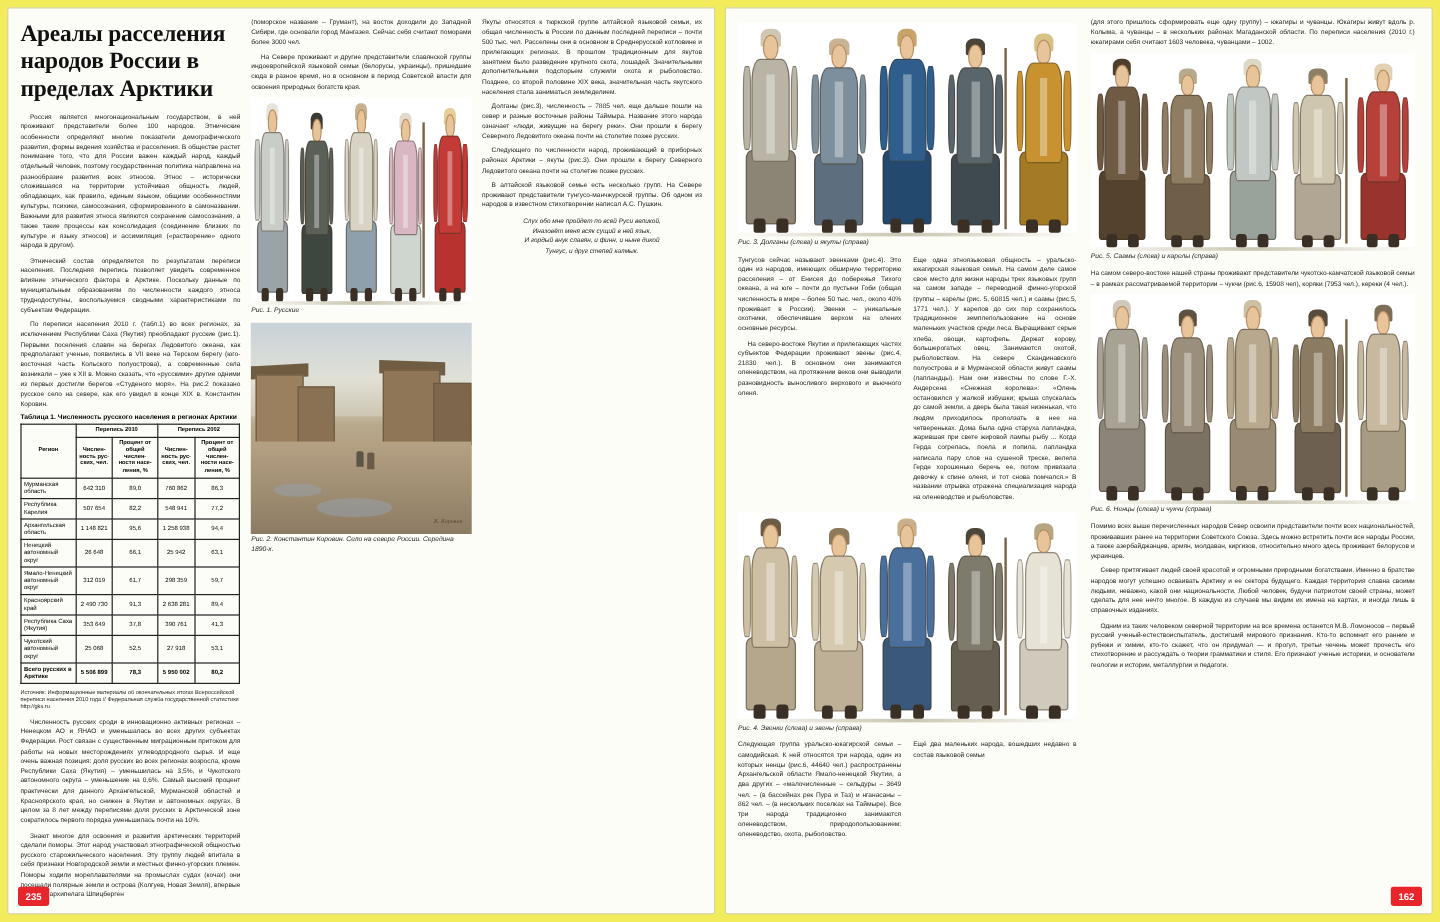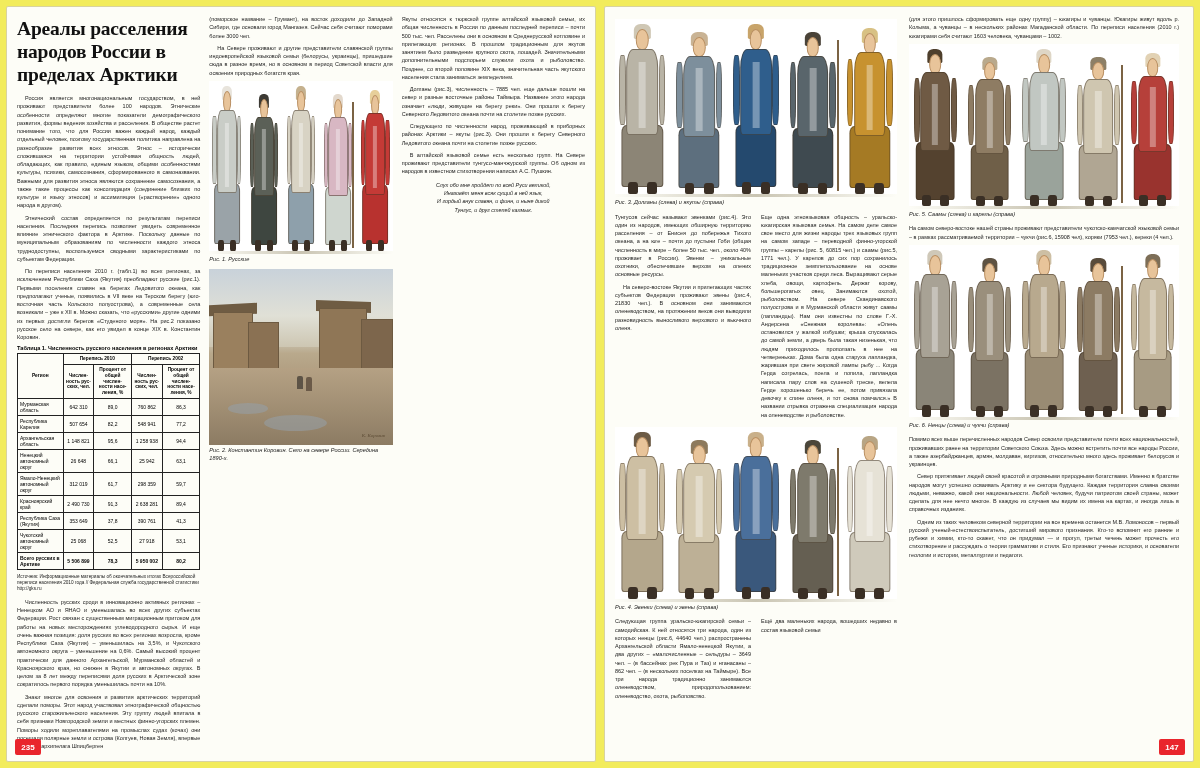--- a/index.html
+++ b/index.html
@@ -780,7 +780,7 @@
       </div>
     </div>
 
-    <div class="pg-num right">147</div>
+    <div class="pg-num right">162</div>
   </div>
 </div>
 

